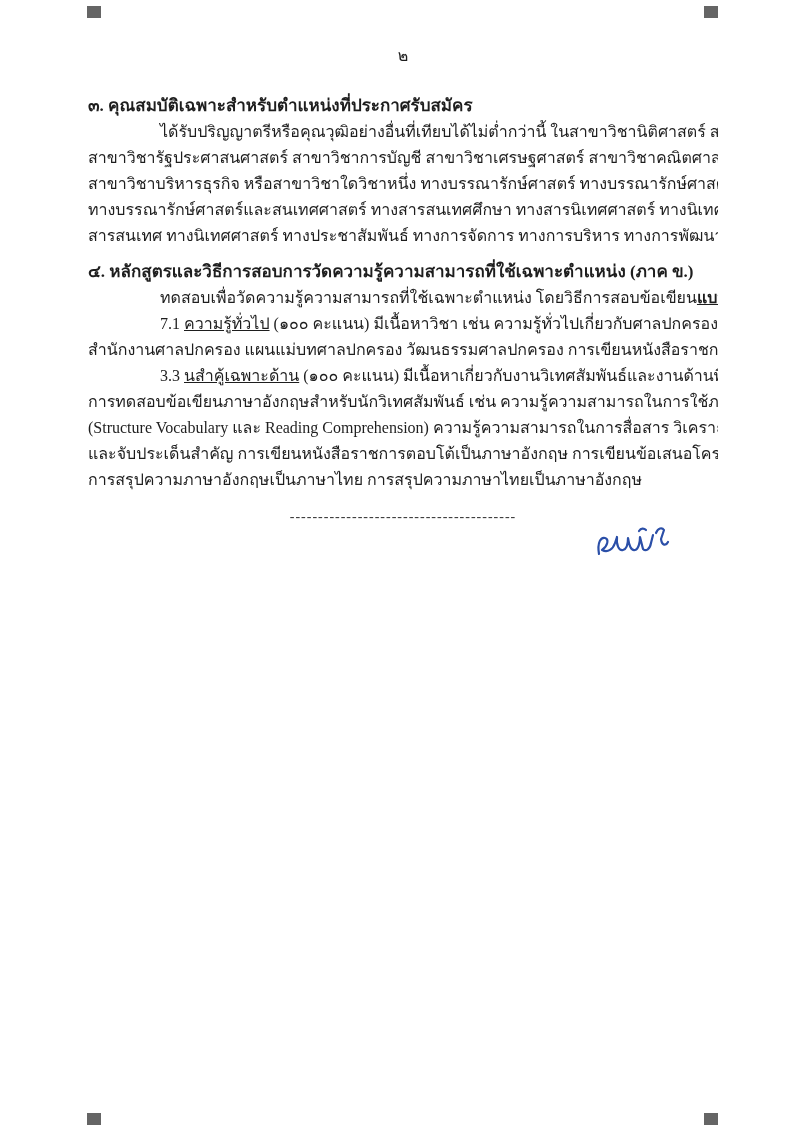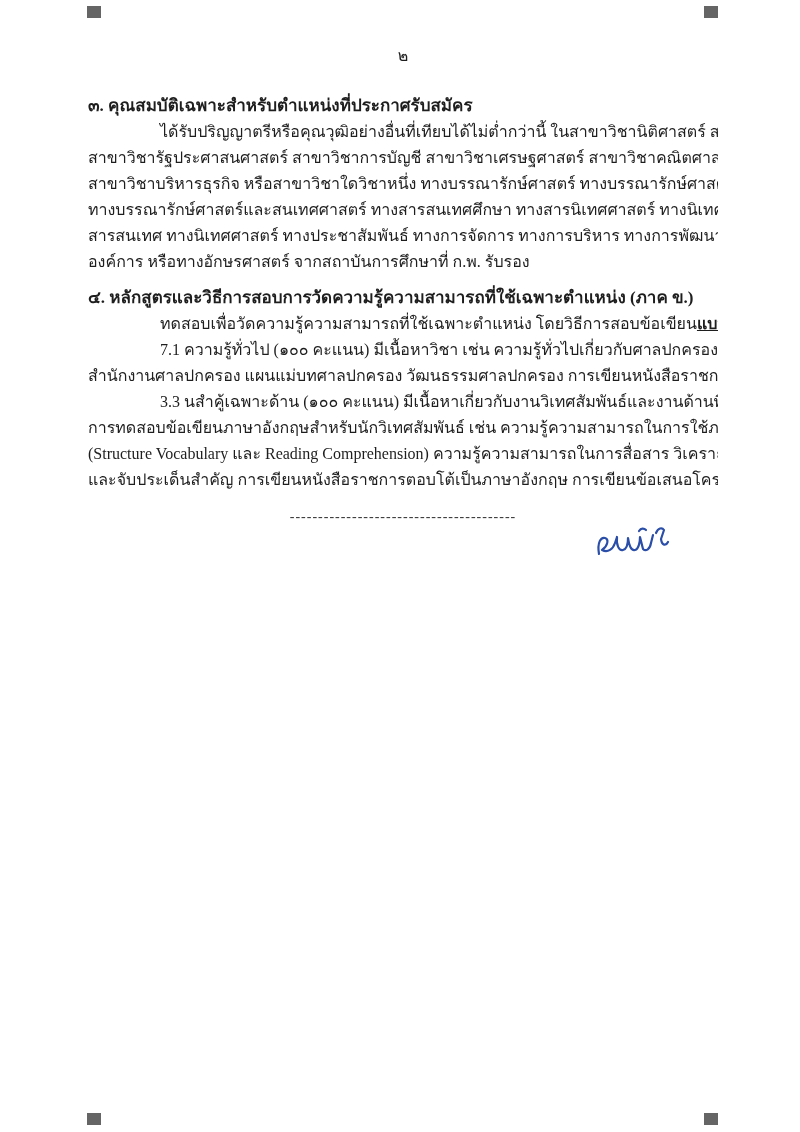--- a/index.html
+++ b/index.html
@@ -71,7 +71,6 @@
     <div class="line">สาขาวิชาบริหารธุรกิจ หรือสาขาวิชาใดวิชาหนึ่ง ทางบรรณารักษ์ศาสตร์ ทางบรรณารักษ์ศาสตร์และสารนิเทศศาสตร์</div>
     <div class="line">ทางบรรณารักษ์ศาสตร์และสนเทศศาสตร์ ทางสารสนเทศศึกษา ทางสารนิเทศศาสตร์ ทางนิเทศศาสตร์และ</div>
     <div class="line">สารสนเทศ ทางนิเทศศาสตร์ ทางประชาสัมพันธ์ ทางการจัดการ ทางการบริหาร ทางการพัฒนาทรัพยากรมนุษย์และ</div>
-    <div class="line">องค์การ หรือทางอักษรศาสตร์ จากสถาบันการศึกษาที่ ก.พ. รับรอง</div>
   </section>
 
   <section class="sec-exam">

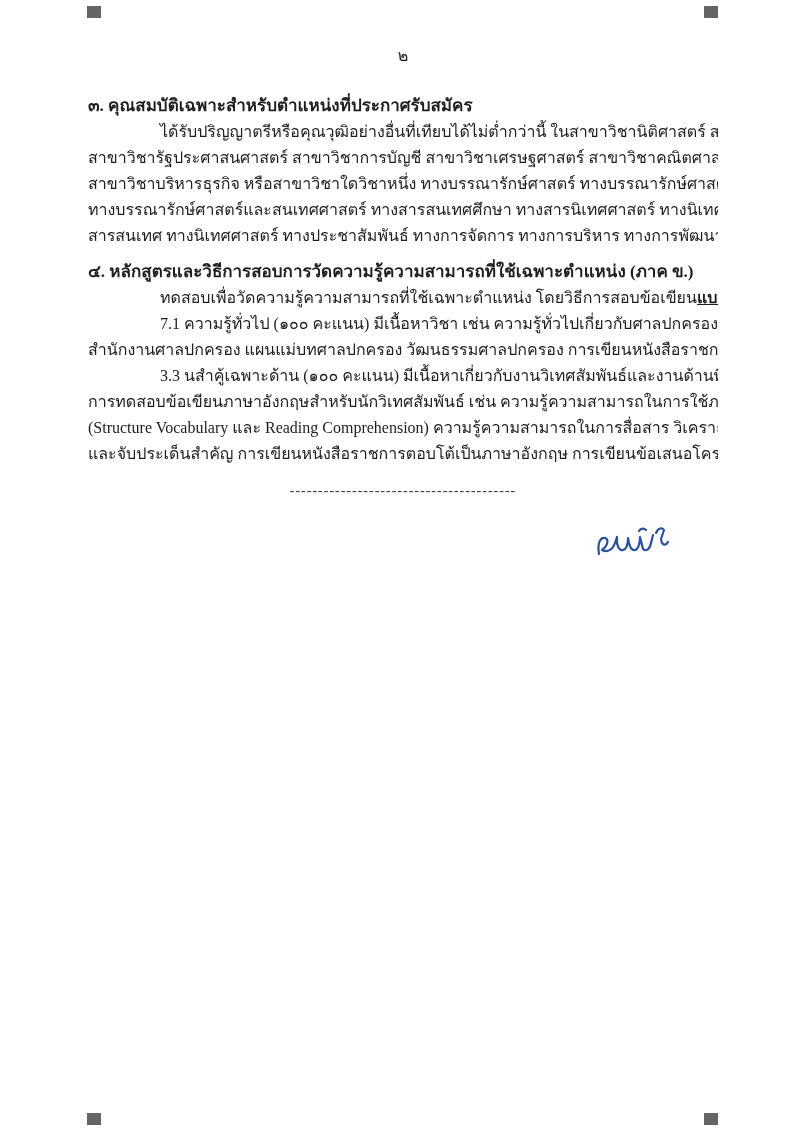--- a/index.html
+++ b/index.html
@@ -33,7 +33,7 @@
   .indent{padding-left:72px;}
   .sec-exam{margin-top:10px;}
   .bu{font-weight:bold;text-decoration:underline;}
-  .u{text-align:right;}
+  .u{text-decoration:underline;text-align:right;}
   .divider{
     margin-top:16px;
     text-align:center;

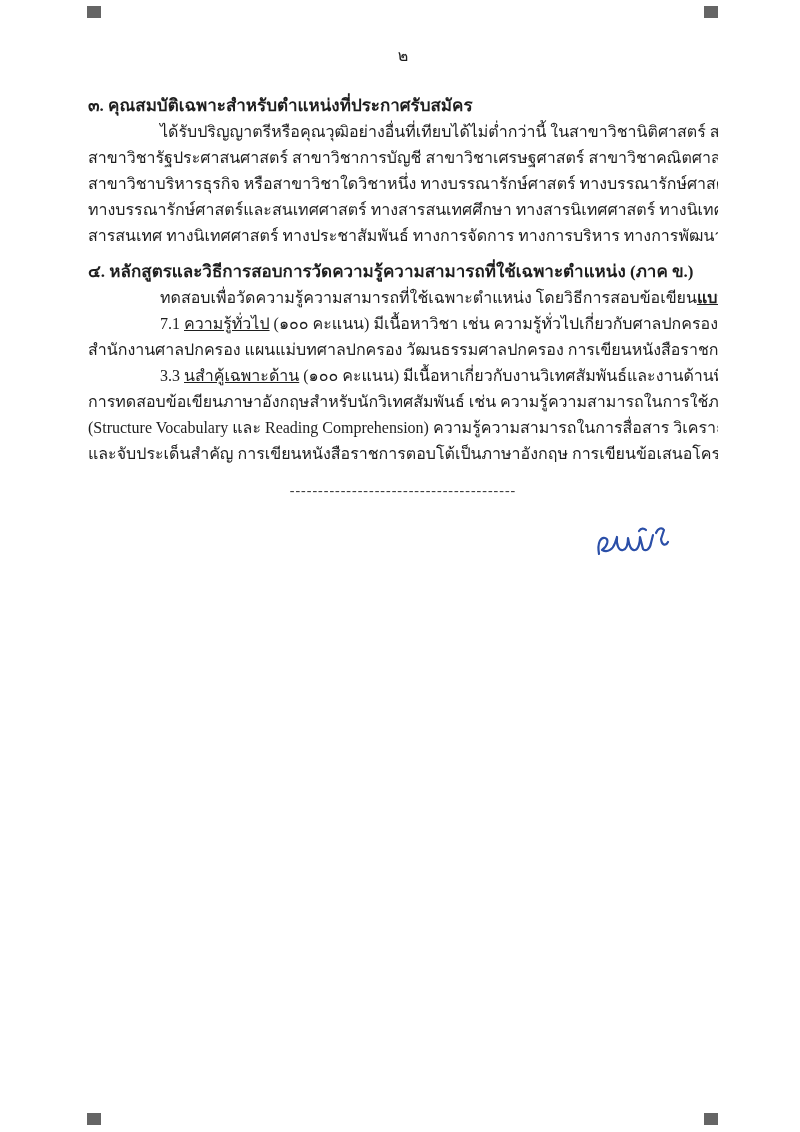--- a/index.html
+++ b/index.html
@@ -90,6 +90,7 @@
     <div class="line">การทดสอบข้อเขียนภาษาอังกฤษสำหรับนักวิเทศสัมพันธ์ เช่น ความรู้ความสามารถในการใช้ภาษาอังกฤษ</div>
     <div class="line">(Structure Vocabulary และ Reading Comprehension) ความรู้ความสามารถในการสื่อสาร วิเคราะห์ สรุป</div>
     <div class="line">และจับประเด็นสำคัญ การเขียนหนังสือราชการตอบโต้เป็นภาษาอังกฤษ การเขียนข้อเสนอโครงการเป็นภาษาอังกฤษ</div>
+    <div class="line">การสรุปความภาษาอังกฤษเป็นภาษาไทย การสรุปความภาษาไทยเป็นภาษาอังกฤษ</div>
   </section>
 
   <div class="divider">----------------------------------------</div>

